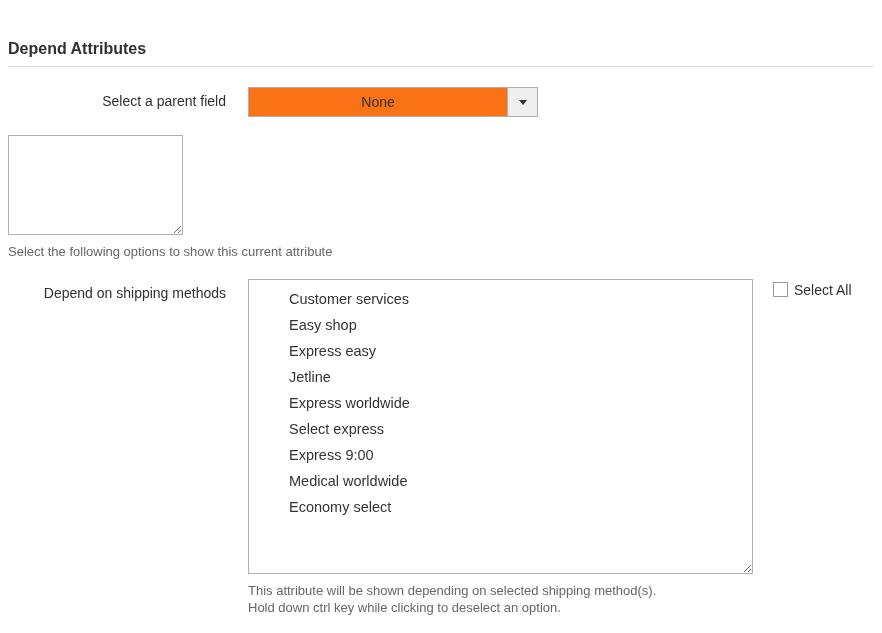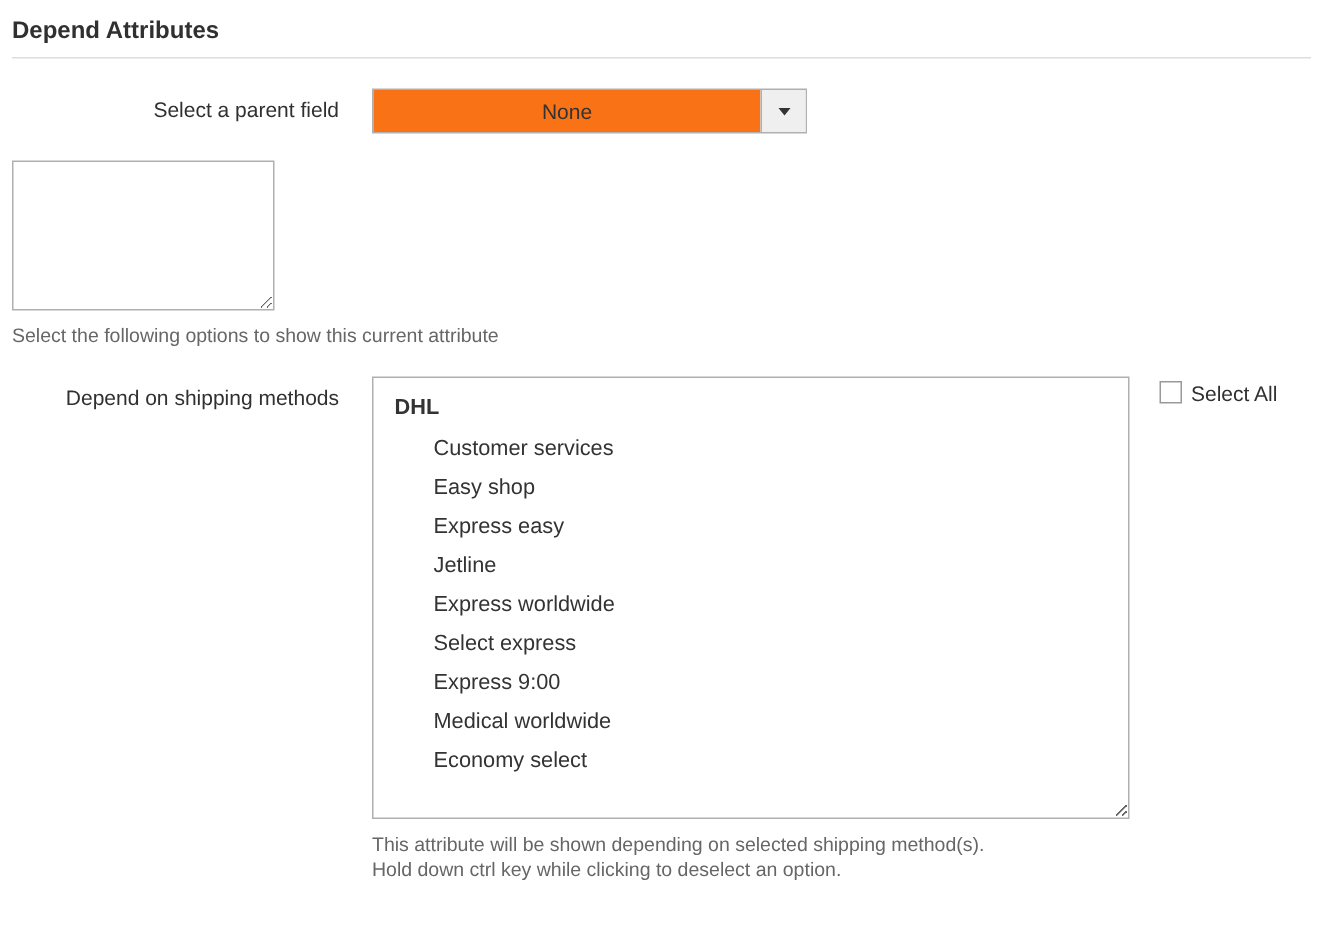--- a/index.html
+++ b/index.html
@@ -19,6 +19,7 @@
     padding-bottom: 8px;
     border-bottom: 1px solid #ddd;
     margin-bottom: 20px;
+    margin-top: 28px;
   }
   .form-row {
     display: flex;

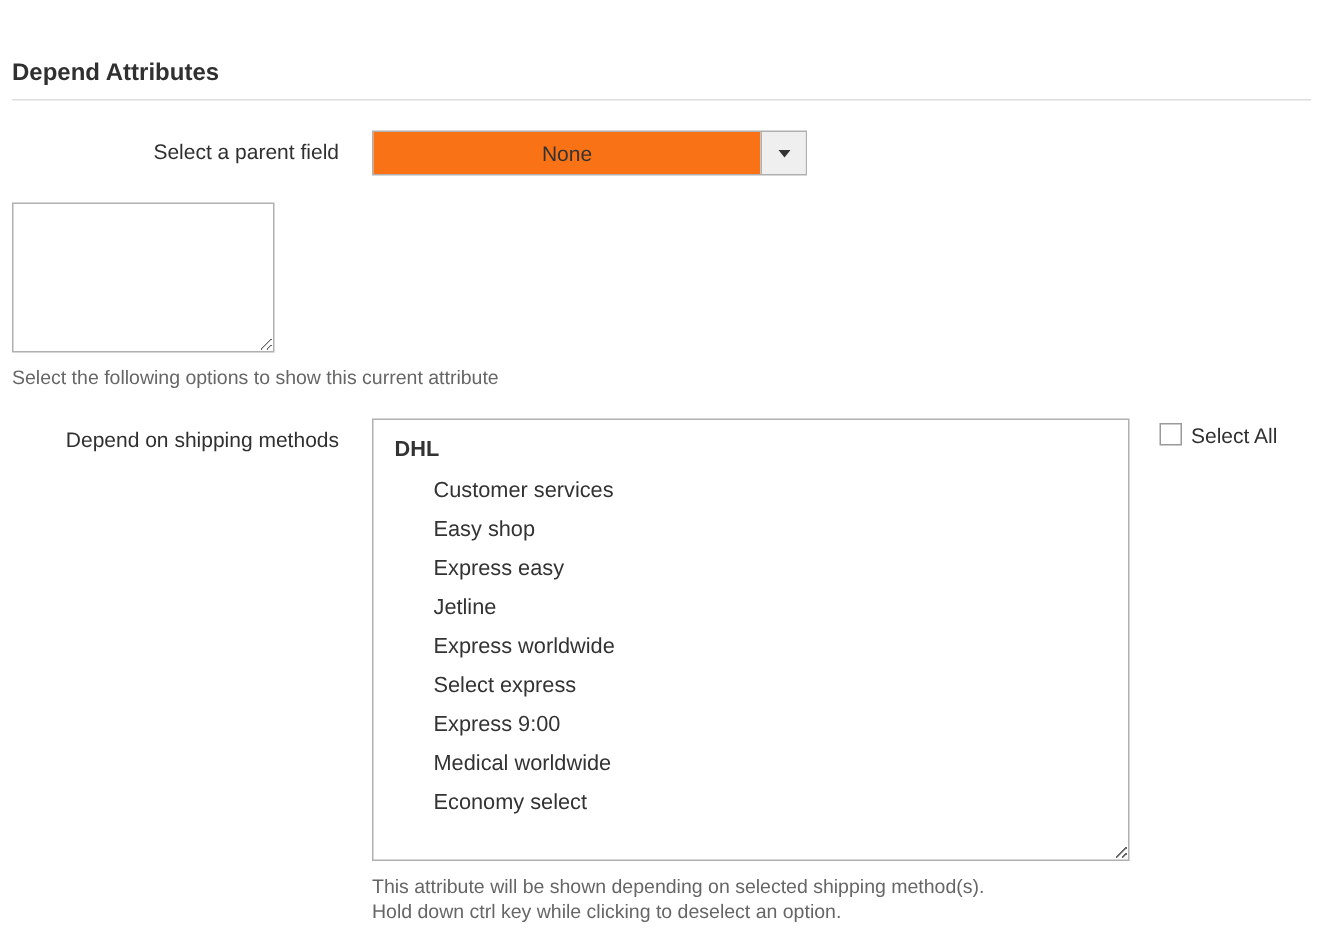--- a/index.html
+++ b/index.html
@@ -161,7 +161,6 @@
   <div class="field-col">
     <div class="multiselect">
       <div class="ms-inner" id="ms-list">
-          <div class="ms-group">DHL</div>
           <div class="ms-option">Customer services</div>
           <div class="ms-option">Easy shop</div>
           <div class="ms-option">Express easy</div>

